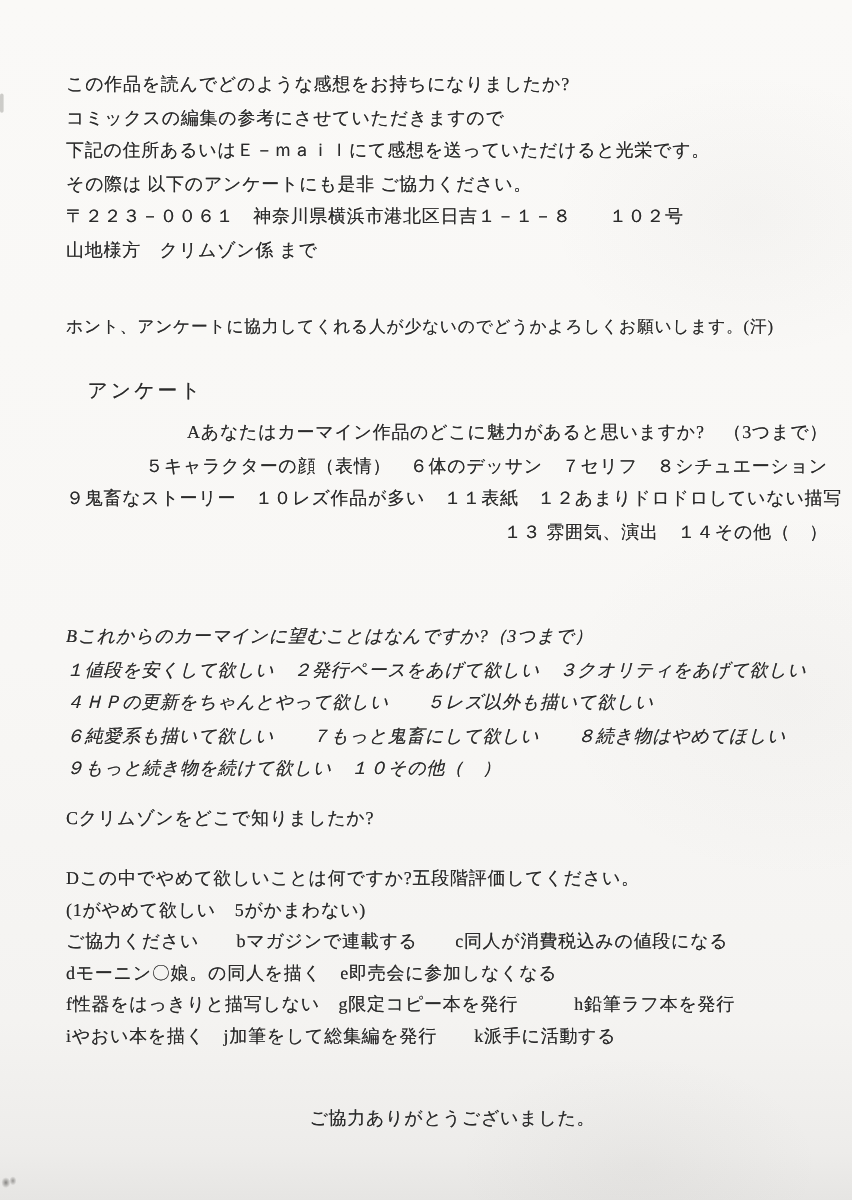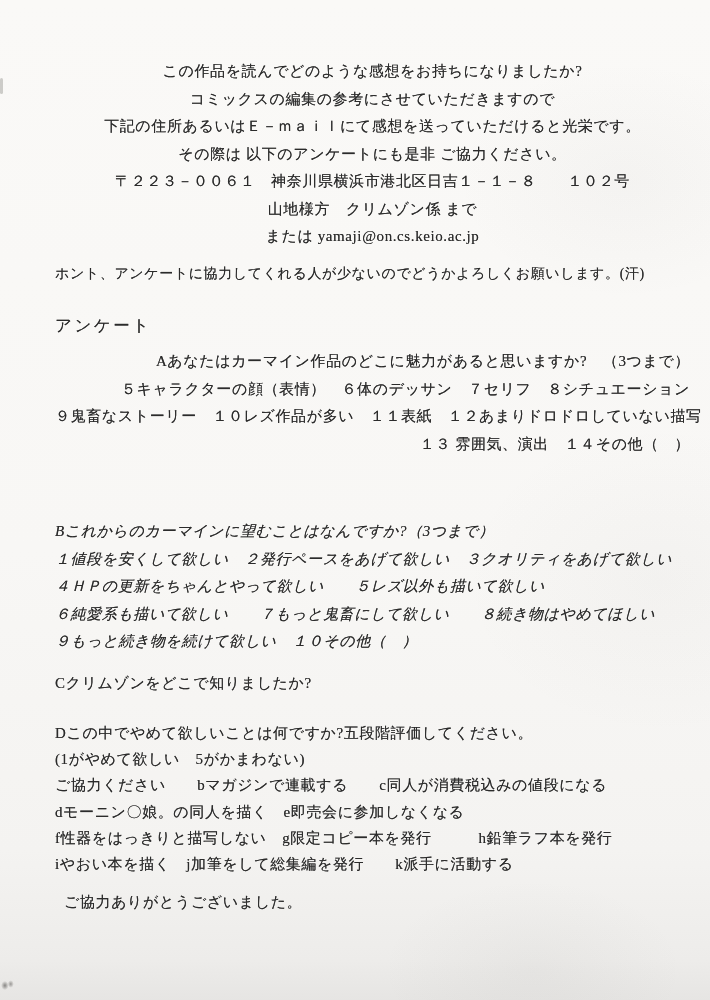--- a/index.html
+++ b/index.html
@@ -23,7 +23,7 @@
     white-space:pre;
     text-shadow:0 0 0.55px rgba(43,43,43,0.7);
   }
-  .intro   { top:58px;text-align:center; }
+  .intro   { top:58px; }
   .note    { top:260px; }
   .note .line { font-size:14px; }
   .title   { top:312px; }

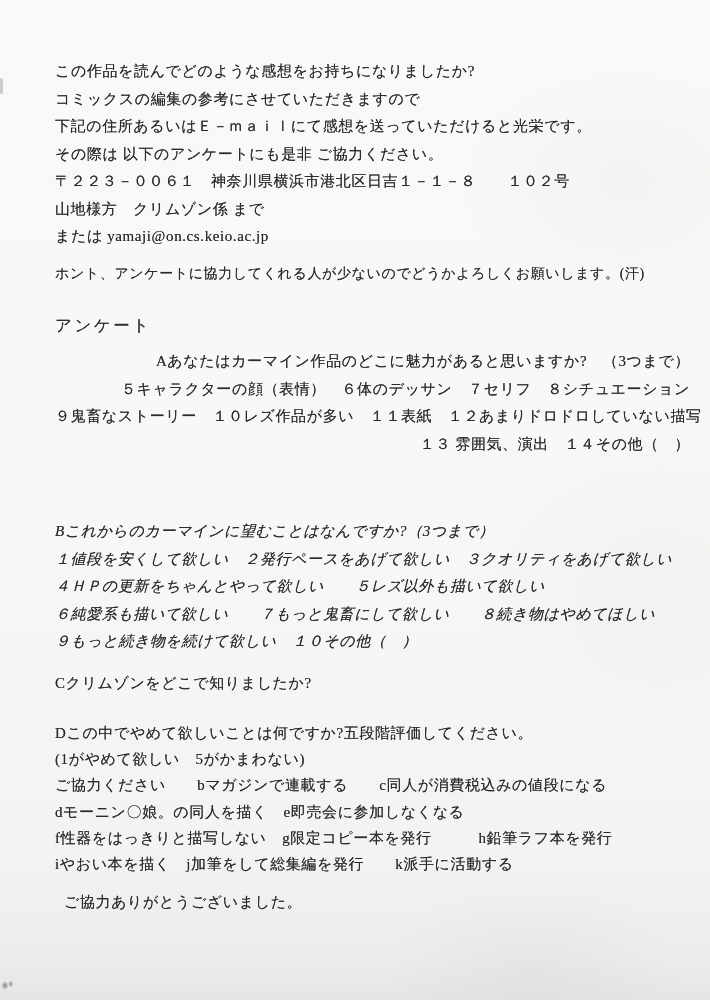--- a/index.html
+++ b/index.html
@@ -62,7 +62,6 @@
     <div class="line">その際は 以下のアンケートにも是非 ご協力ください。</div>
     <div class="line">〒２２３－００６１　神奈川県横浜市港北区日吉１－１－８　　１０２号</div>
     <div class="line">山地様方　クリムゾン係 まで</div>
-    <div class="line">または yamaji@on.cs.keio.ac.jp</div>
   </div>
 
   <div class="block note">

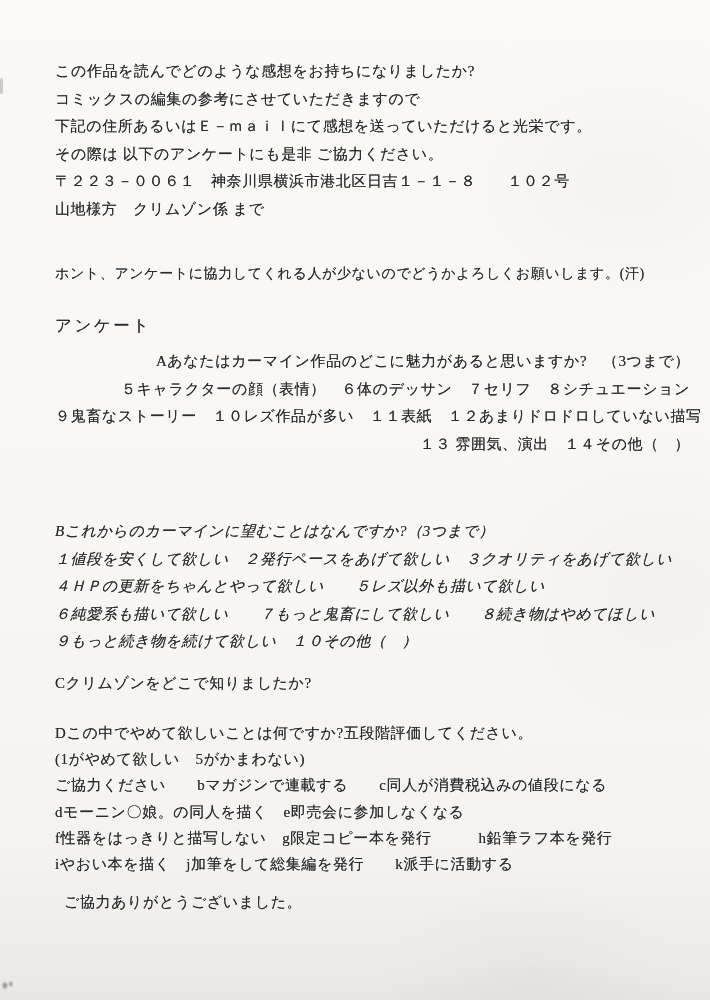--- a/index.html
+++ b/index.html
@@ -26,7 +26,7 @@
   .intro   { top:58px; }
   .note    { top:260px; }
   .note .line { font-size:14px; }
-  .title   { top:312px; }
+  .title   { top:312px;margin-left:18px; }
   .title .line { font-size:16.5px; letter-spacing:2.5px; }
   .sec-a   { top:348px;text-align:right; }
   .sec-b   { top:518px;font-style:italic; }

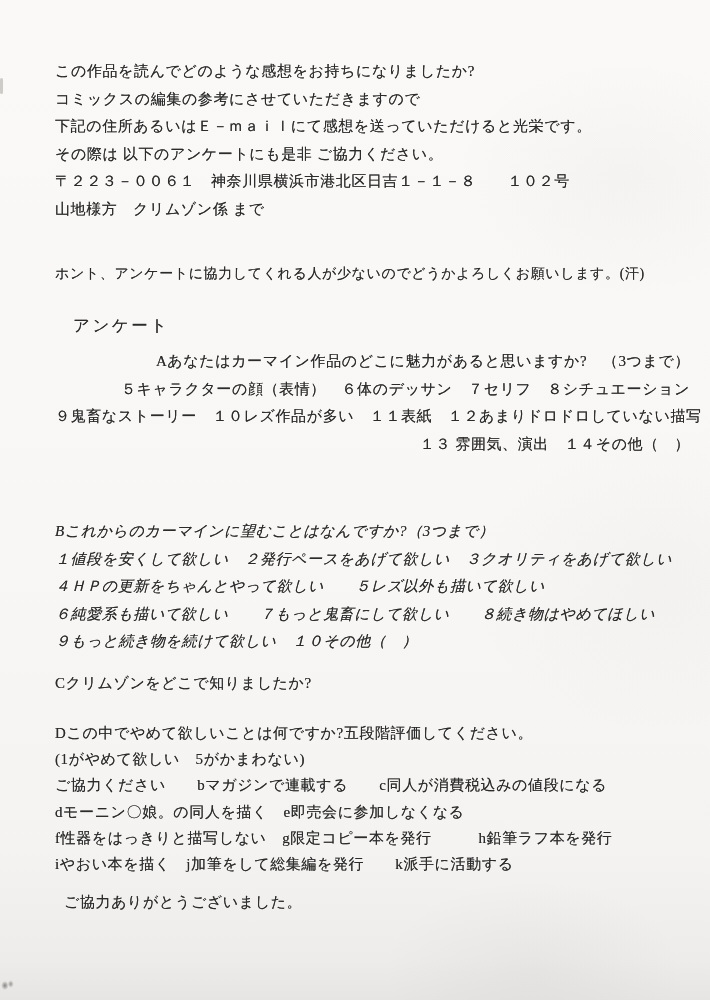--- a/index.html
+++ b/index.html
@@ -33,7 +33,7 @@
   .sec-c   { top:670px; }
   .sec-d   { top:720px; }
   .sec-d .line { line-height:26.2px; }
-  .closing { top:889px; left:64px; }
+  .closing { top:920px; left:64px;text-align:center; }
   .edge-tick {
     position:absolute; left:0px; top:78px;
     width:3px; height:16px;

